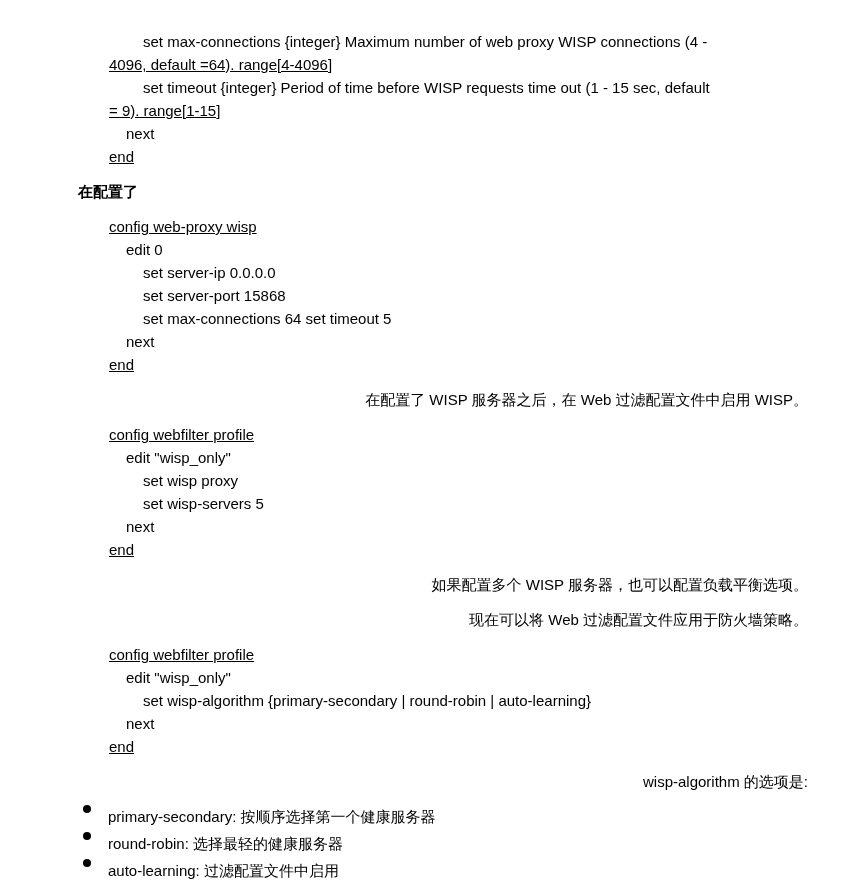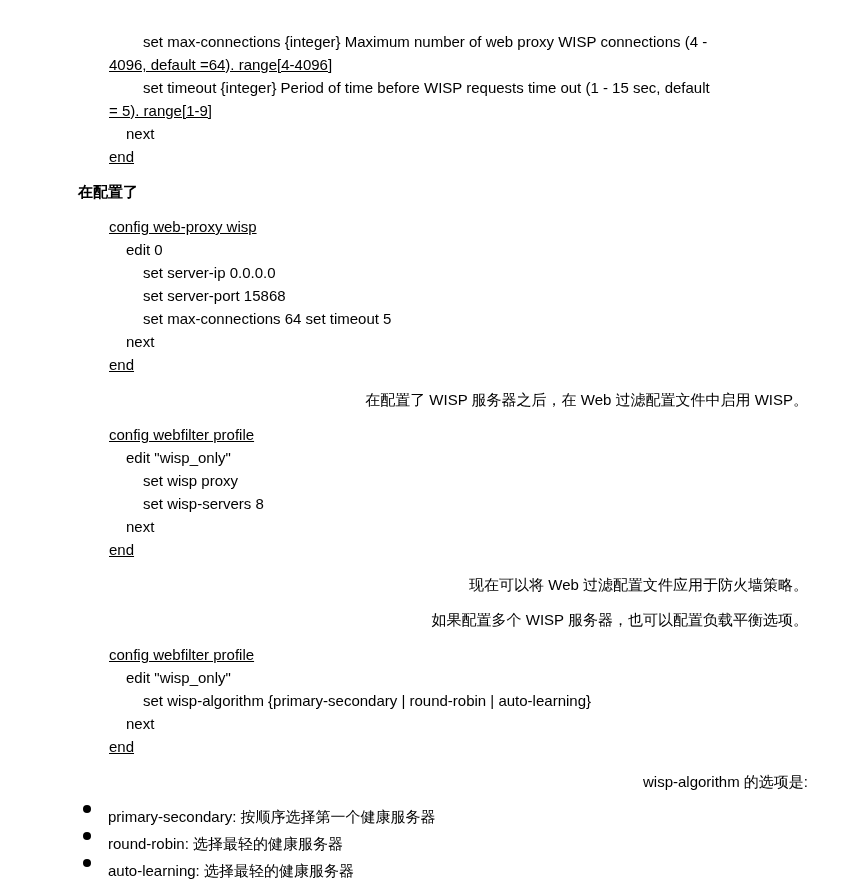--- a/index.html
+++ b/index.html
@@ -68,7 +68,7 @@
     <div class="codeline i2">set max-connections {integer} Maximum number of web proxy WISP connections (4 -</div>
     <div class="codeline i0">4096, default =64). range[4-4096]</div>
     <div class="codeline i2">set timeout {integer} Period of time before WISP requests time out (1 - 15 sec, default</div>
-    <div class="codeline i0">= 5). range[1-9]</div>
+    <div class="codeline i0">= 9). range[1-15]</div>
     <div class="codeline i1">next</div>
     <div class="codeline i0">end</div>
   </div>

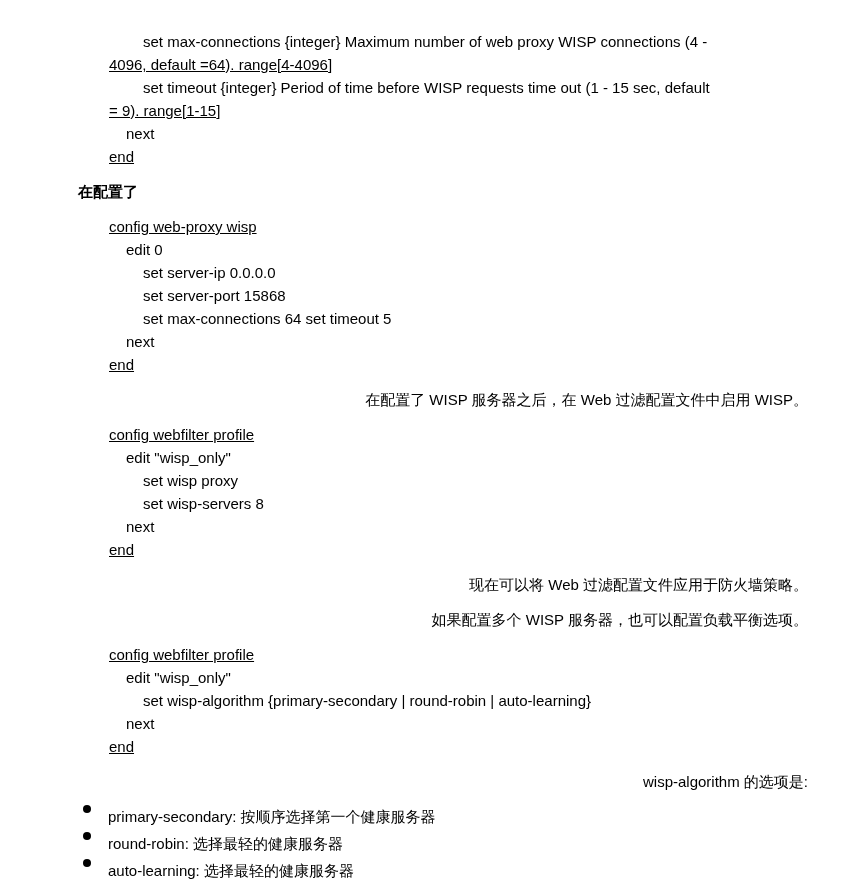--- a/index.html
+++ b/index.html
@@ -91,7 +91,7 @@
     <div class="codeline i0">config webfilter profile</div>
     <div class="codeline i1">edit "wisp_only"</div>
     <div class="codeline i2">set wisp proxy</div>
-    <div class="codeline i2">set wisp-servers 8</div>
+    <div class="codeline i2">set wisp-servers 5</div>
     <div class="codeline i1">next</div>
     <div class="codeline i0">end</div>
   </div>

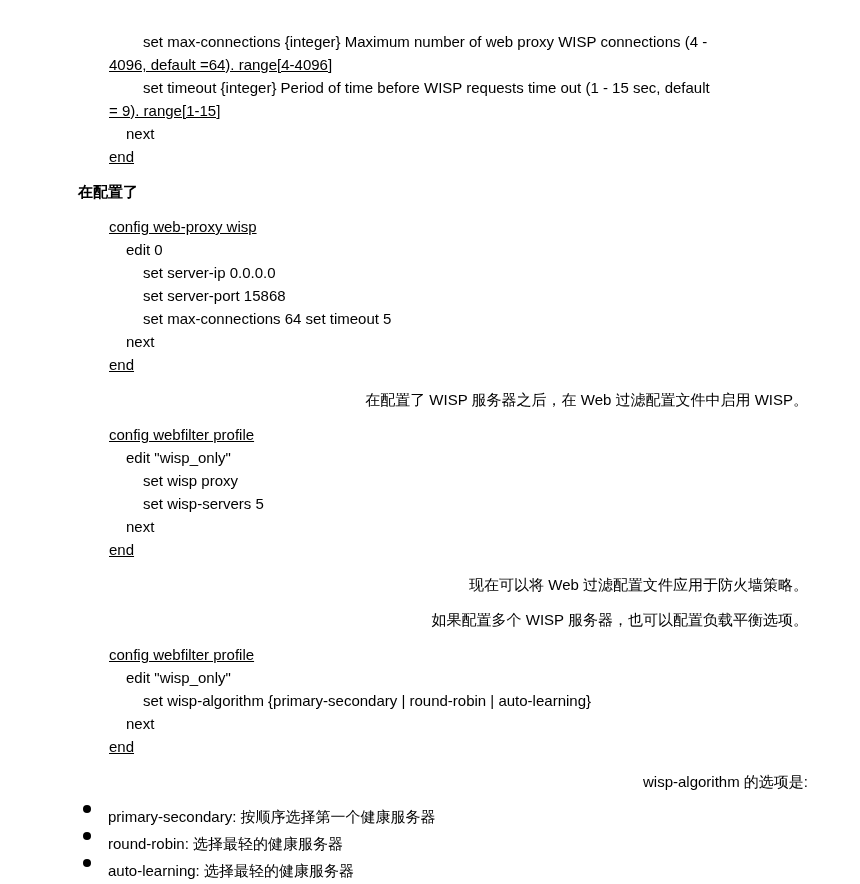--- a/index.html
+++ b/index.html
@@ -96,9 +96,9 @@
     <div class="codeline i0">end</div>
   </div>
 
+  <div class="para">如果配置多个 WISP 服务器，也可以配置负载平衡选项。</div>
+
   <div class="para">现在可以将 Web 过滤配置文件应用于防火墙策略。</div>
-
-  <div class="para">如果配置多个 WISP 服务器，也可以配置负载平衡选项。</div>
 
   <div class="codeblock">
     <div class="codeline i0">config webfilter profile</div>

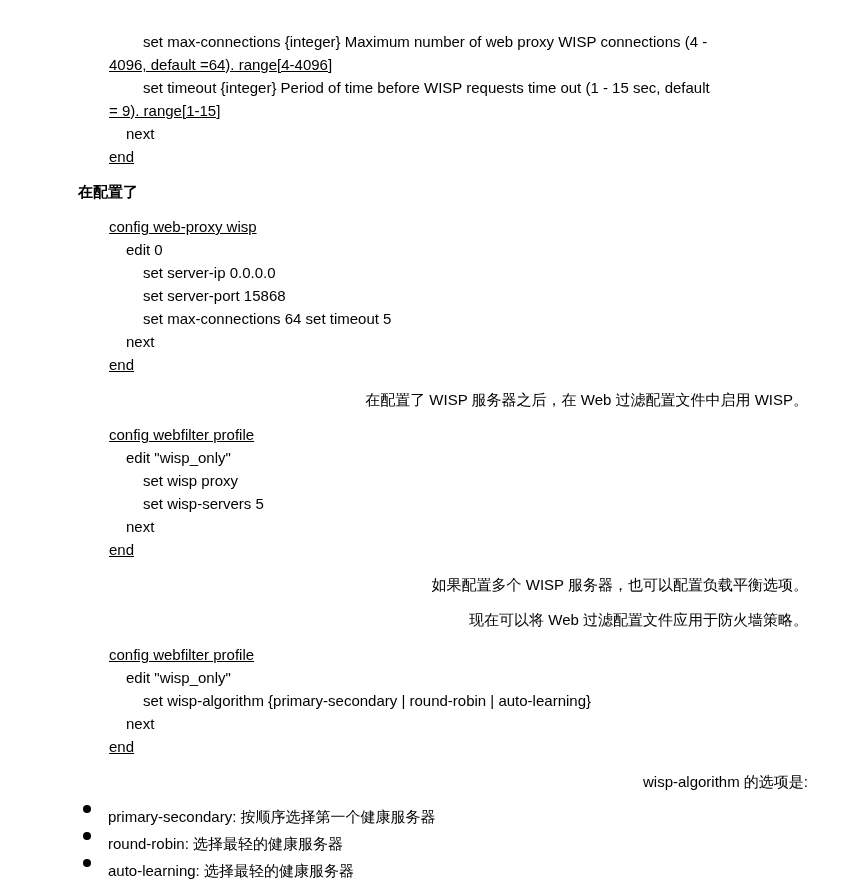--- a/index.html
+++ b/index.html
@@ -121,7 +121,7 @@
     </li>
     <li>
       <span class="bullet-dot"></span>
-      <span>auto-learning: 选择最轻的健康服务器</span>
+      <span>auto-learning: 过滤配置文件中启用</span>
     </li>
   </ul>
 

